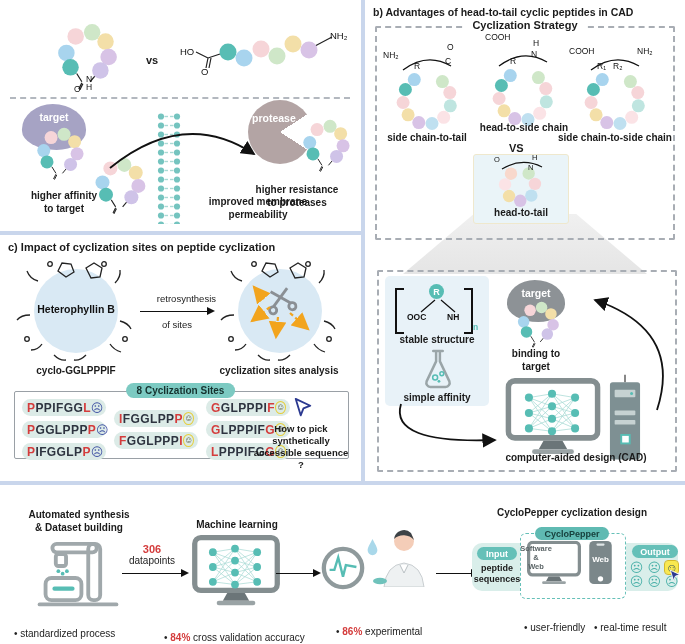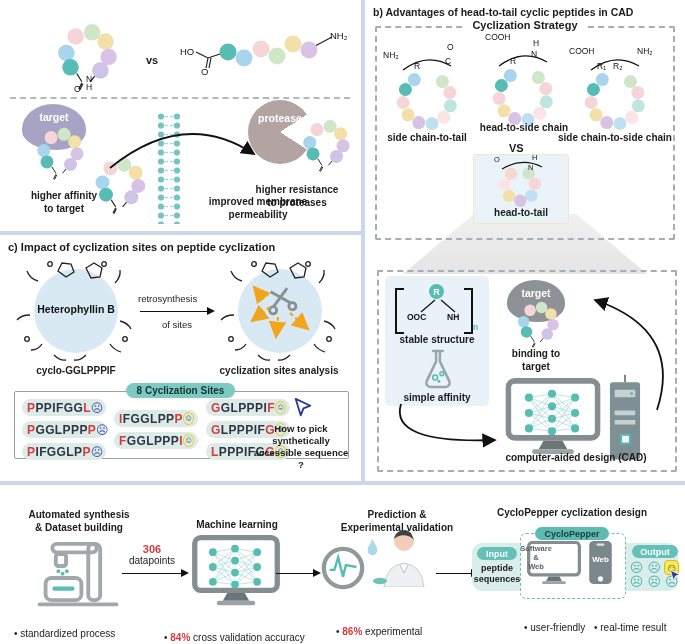--- a/index.html
+++ b/index.html
@@ -186,7 +186,7 @@
 permeability</div>
 
     <div class="abs" style="left:248px;top:100px;width:64px;height:64px;background:conic-gradient(from 0deg,#b3a4a4 0 57deg,transparent 57deg 123deg,#b3a4a4 123deg 360deg);border-radius:50%"></div>
-    <span class="abs" style="left:252px;top:112px;width:56px;text-align:center;color:#fff;font-weight:bold;font-size:10.5px">protease</span>
+    <span class="abs" style="left:252px;top:112px;width:56px;text-align:left;color:#fff;font-weight:bold;font-size:10.5px">protease</span>
     <svg class="abs" style="left:300px;top:118px" width="52" height="54" viewBox="0 0 64 66">
         <use href="#ring7"></use>
       </svg>

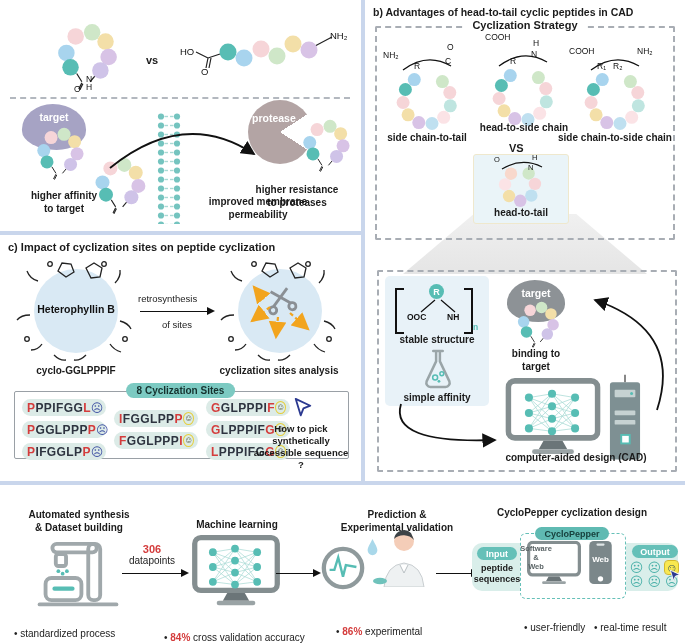--- a/index.html
+++ b/index.html
@@ -319,7 +319,7 @@
     <span class="abs" style="left:20px;top:68px;width:112px;text-align:center;font-weight:bold;font-size:10.5px;color:#111">Heterophyllin B</span>
     <div class="cap" style="left:16px;top:130px;width:120px">cyclo-GGLPPPIF</div>
 
-    <div class="abs" style="left:138px;top:58px;width:78px;text-align:left;font-size:9.5px;color:#222">retrosynthesis</div>
+    <div class="abs" style="left:138px;top:58px;width:78px;text-align:right;font-size:9.5px;color:#222">retrosynthesis</div>
     <div class="arr" style="left:140px;top:76px;width:68px"></div>
     <div class="abs" style="left:148px;top:84px;width:58px;text-align:center;font-size:9.5px;color:#222">of sites</div>
 

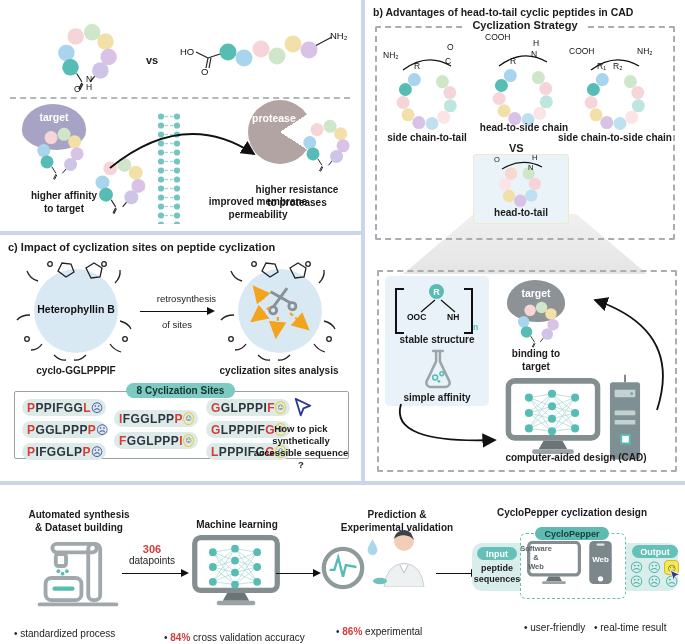--- a/index.html
+++ b/index.html
@@ -428,8 +428,6 @@
 
     <div class="arr" style="left:276px;top:88px;width:38px"></div>
 
-    <div class="cap" style="left:322px;top:24px;width:150px">Prediction &amp;
-Experimental validation</div>
     <svg class="abs" style="left:320px;top:60px" width="46" height="46" viewBox="0 0 48 48">
       <circle cx="24" cy="24" r="20" fill="#fff" stroke="#8f9a9c" stroke-width="4.5"></circle>
       <polyline points="10,26 15,26 19,13 24,33 27,21 38,23" fill="none" stroke="#57bdb4" stroke-width="2.5"></polyline>

